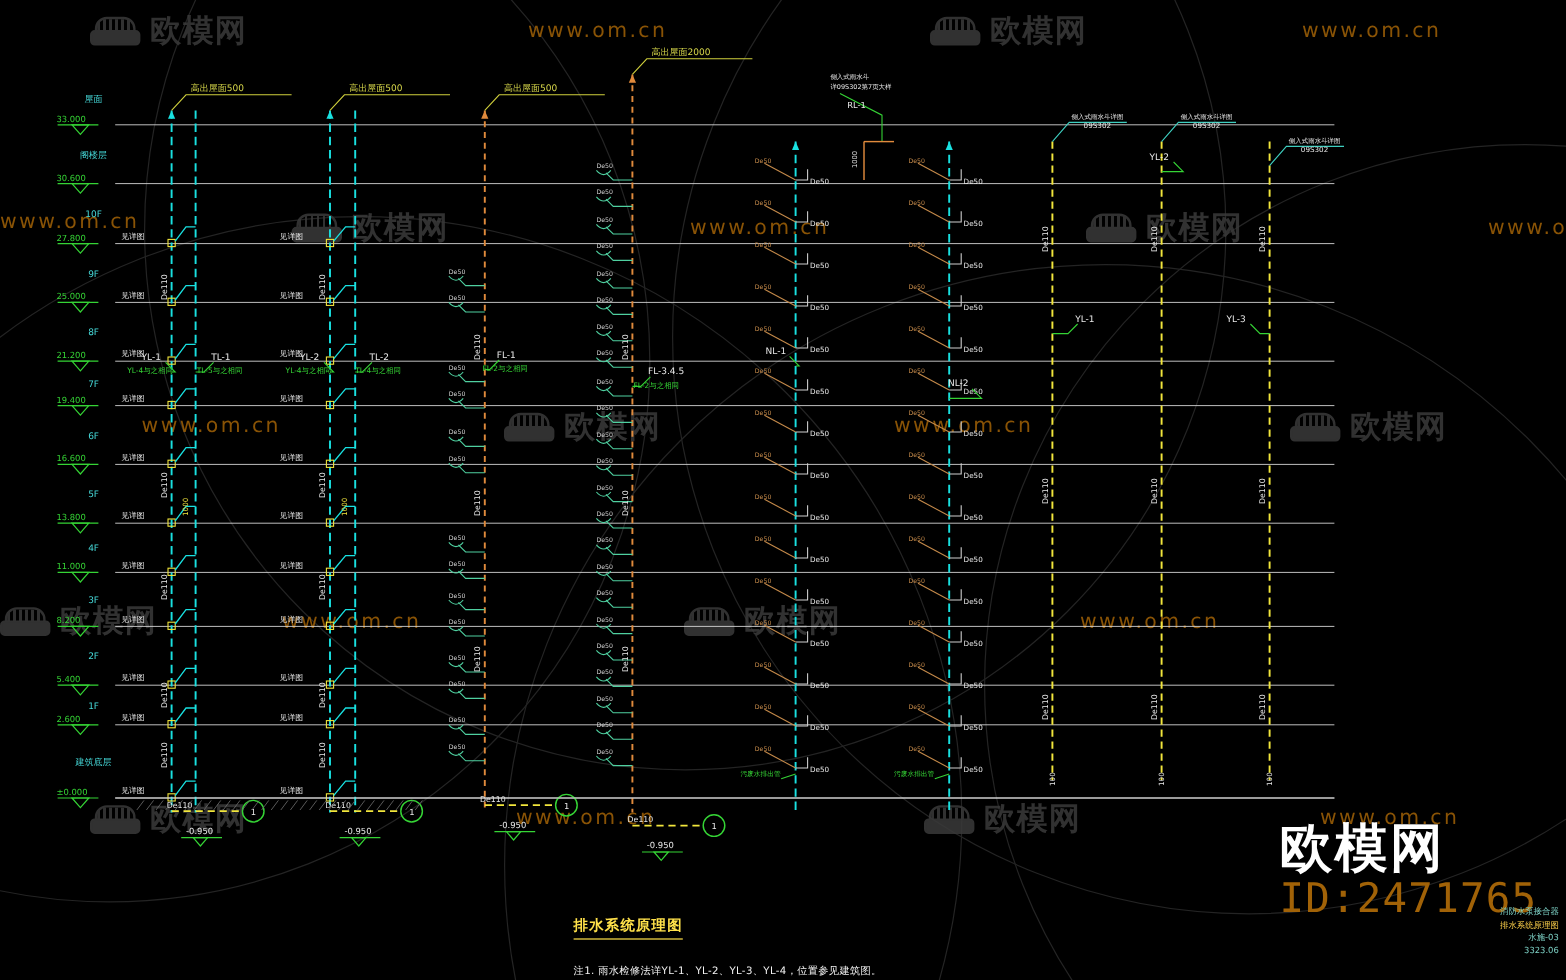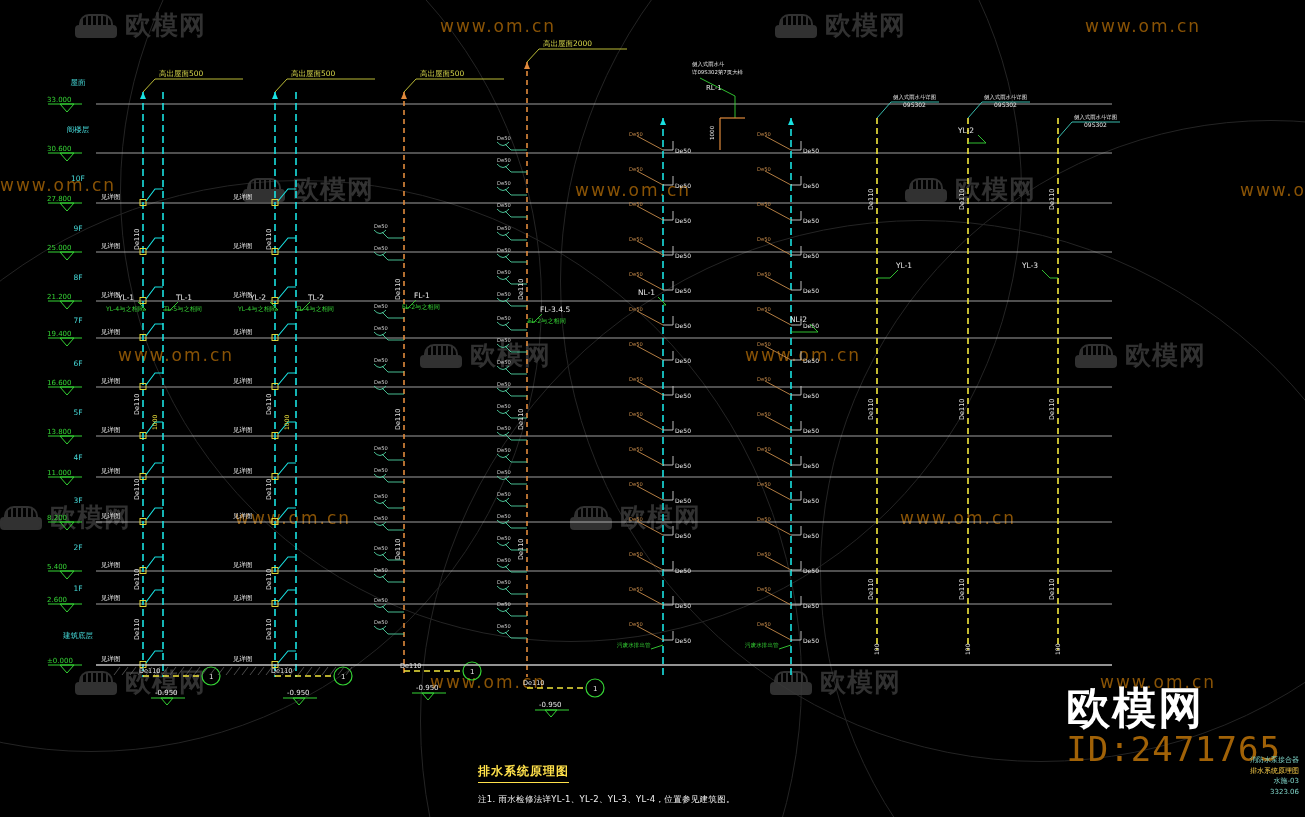--- a/index.html
+++ b/index.html
@@ -41,7 +41,7 @@
   .dtitle{position:absolute;left:478px;top:760px;z-index:20;}
   .dtitle .t{color:#ffe14a;font-size:12px;font-weight:bold;letter-spacing:1px;
      border-bottom:1.4px solid #ffe14a;padding-bottom:2px;display:inline-block;}
-  .dtitle .n{color:#f2f2f2;font-size:8.5px;margin-top:11px;letter-spacing:.3px;}
+  .dtitle .n{color:#f2f2f2;font-size:8.5px;margin-top:21px;letter-spacing:.3px;}
 </style>
 </head>
 <body>

